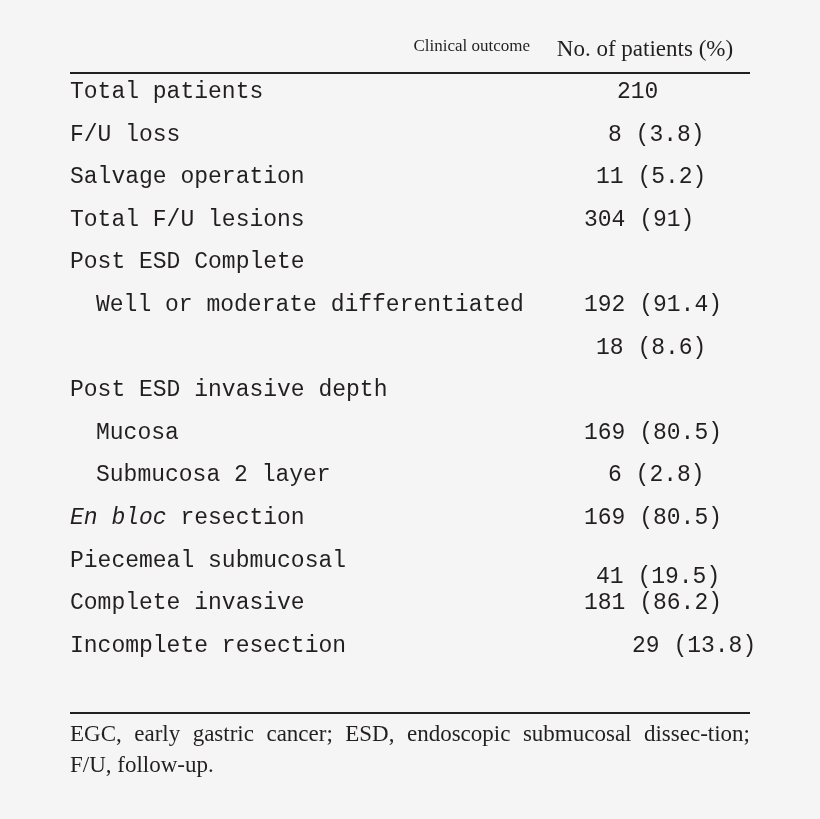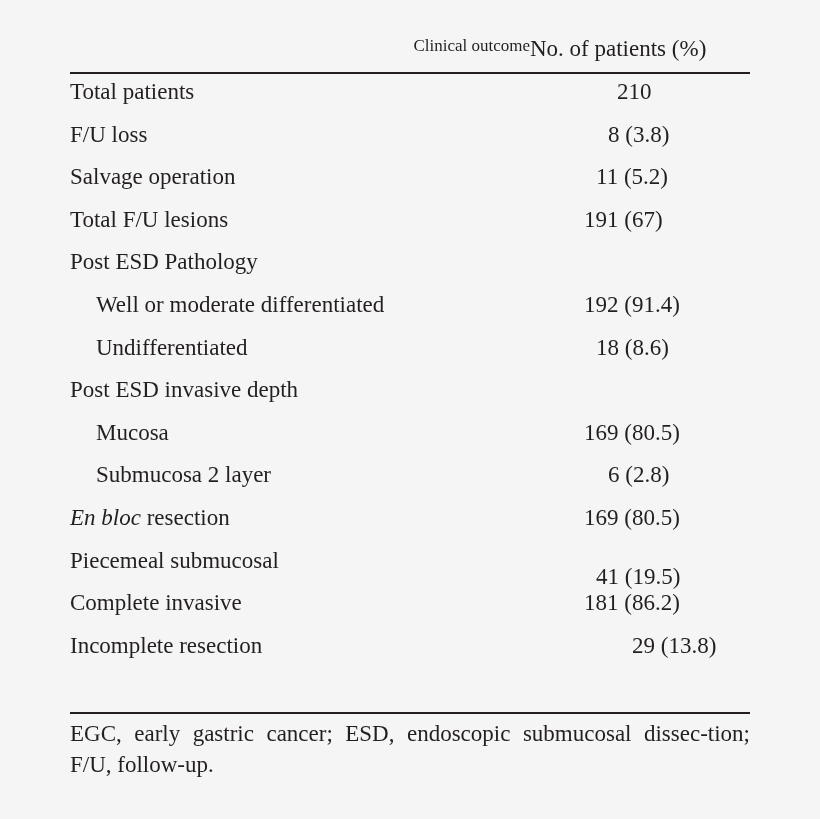--- a/index.html
+++ b/index.html
@@ -10,7 +10,7 @@
   .table { position:absolute; left:70px; top:36px; width:680px; }
   .hdr { position:relative; height:34px; }
   .hdr .c1 { position:absolute; left:0; width:460px; text-align:right; font-size:17px; top:0; }
-  .hdr .c2 { position:absolute; left:460px; width:230px; text-align:left; font-size:23px; top:0; }
+  .hdr .c2 { position:absolute; left:460px; width:230px; text-align:center; font-size:23px; top:0; }
   .rule { position:absolute; left:70px; width:680px; height:2px; background:#231f20; }
   .rows { position:absolute; left:70px; top:79px; width:680px; }
   .row { position:relative; height:42.6px; font-size:23px; }

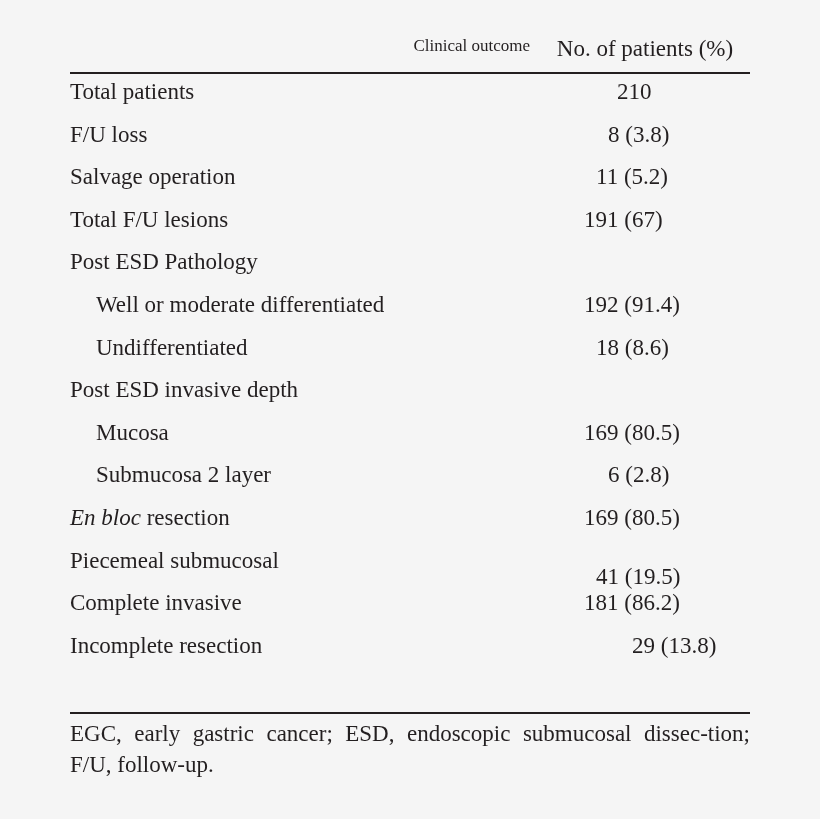--- a/index.html
+++ b/index.html
@@ -12,7 +12,7 @@
   .hdr .c1 { position:absolute; left:0; width:460px; text-align:right; font-size:17px; top:0; }
   .hdr .c2 { position:absolute; left:460px; width:230px; text-align:center; font-size:23px; top:0; }
   .rule { position:absolute; left:70px; width:680px; height:2px; background:#231f20; }
-  .rows { position:absolute; left:70px; top:79px; width:680px; }
+  .rows { position:absolute; left:70px; top:79px; width:680px;font-family:Liberation Mono, monospace; }
   .row { position:relative; height:42.6px; font-size:23px; }
   .row .lab { position:absolute; left:0; top:0; white-space:nowrap; }
   .row.sub .lab { left:26px; }

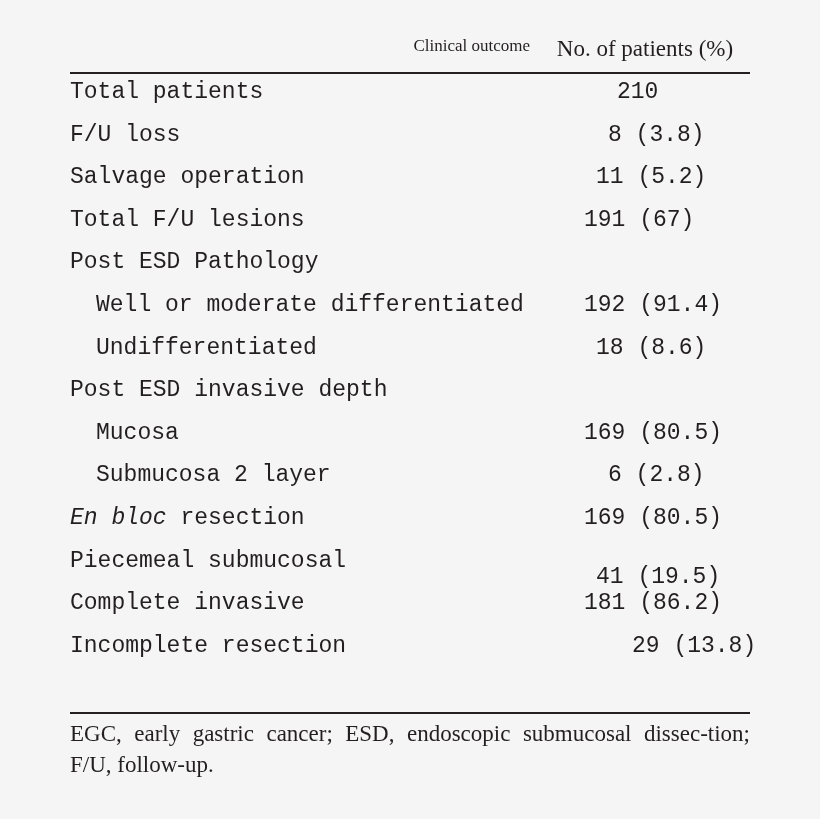--- a/index.html
+++ b/index.html
@@ -46,7 +46,7 @@
     </div>
     <div class="row">
       <div class="lab">Total F/U lesions</div>
-      <div class="val" style="left: 514px;">191 (67)</div>
+      <div class="val" style="left: 514px;">304 (91)</div>
     </div>
     <div class="row">
       <div class="lab">Post ESD Pathology</div>

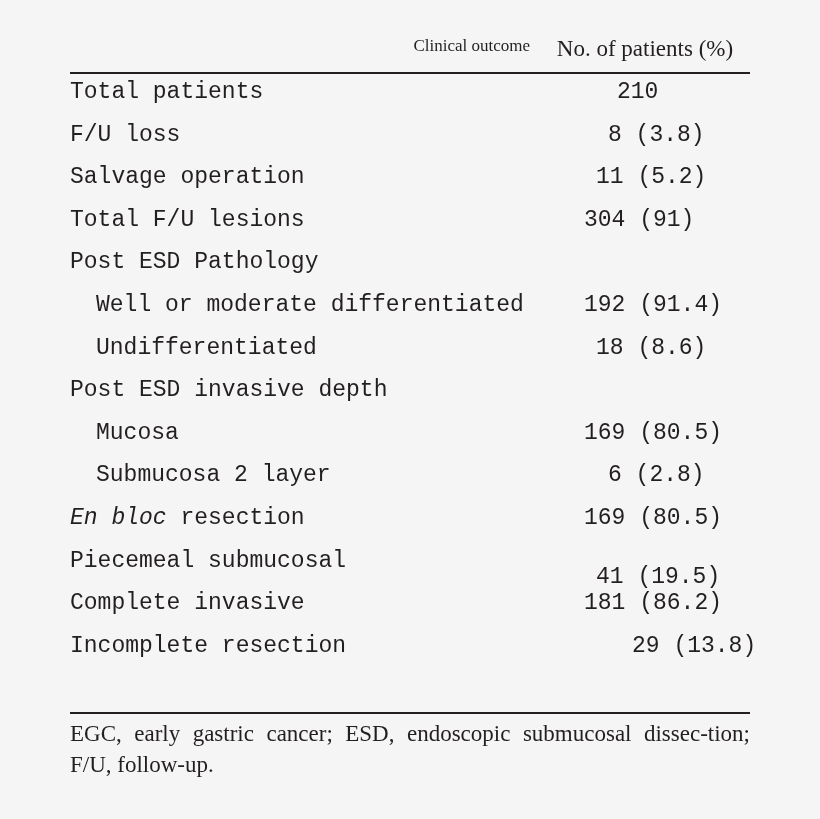--- a/index.html
+++ b/index.html
@@ -49,7 +49,7 @@
       <div class="val" style="left: 514px;">304 (91)</div>
     </div>
     <div class="row">
-      <div class="lab">Post ESD Pathology</div>
+      <div class="lab">Post ESD Complete</div>
       <div class="val" style="left: 430px;"></div>
     </div>
     <div class="row sub">

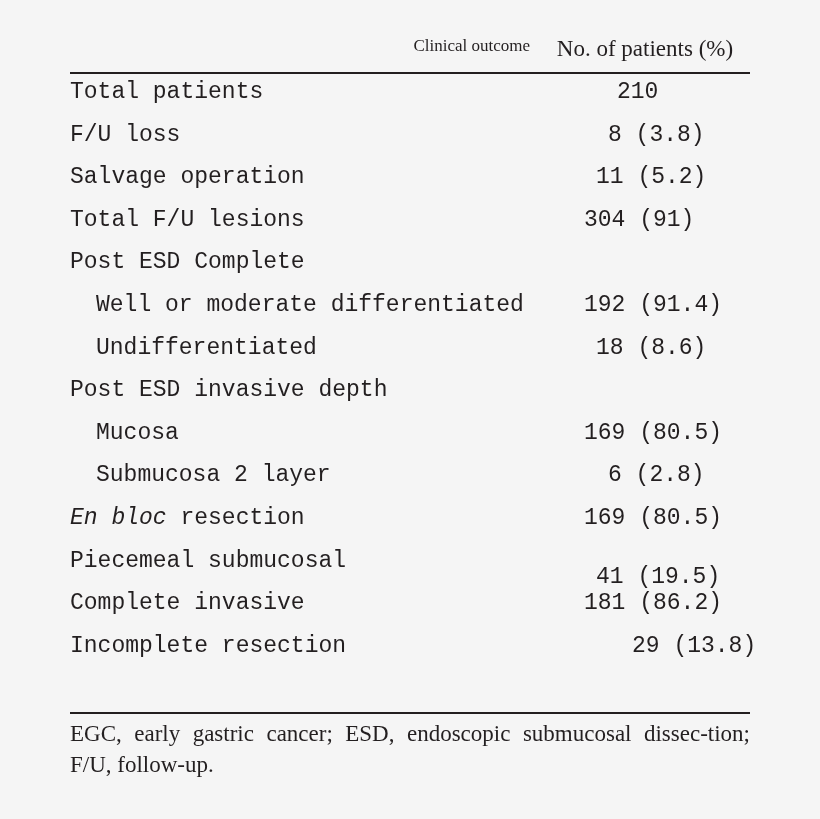--- a/index.html
+++ b/index.html
@@ -57,7 +57,6 @@
       <div class="val" style="left: 514px;">192 (91.4)</div>
     </div>
     <div class="row sub">
-      <div class="lab">Undifferentiated</div>
       <div class="val" style="left: 526px;">18 (8.6)</div>
     </div>
     <div class="row">

